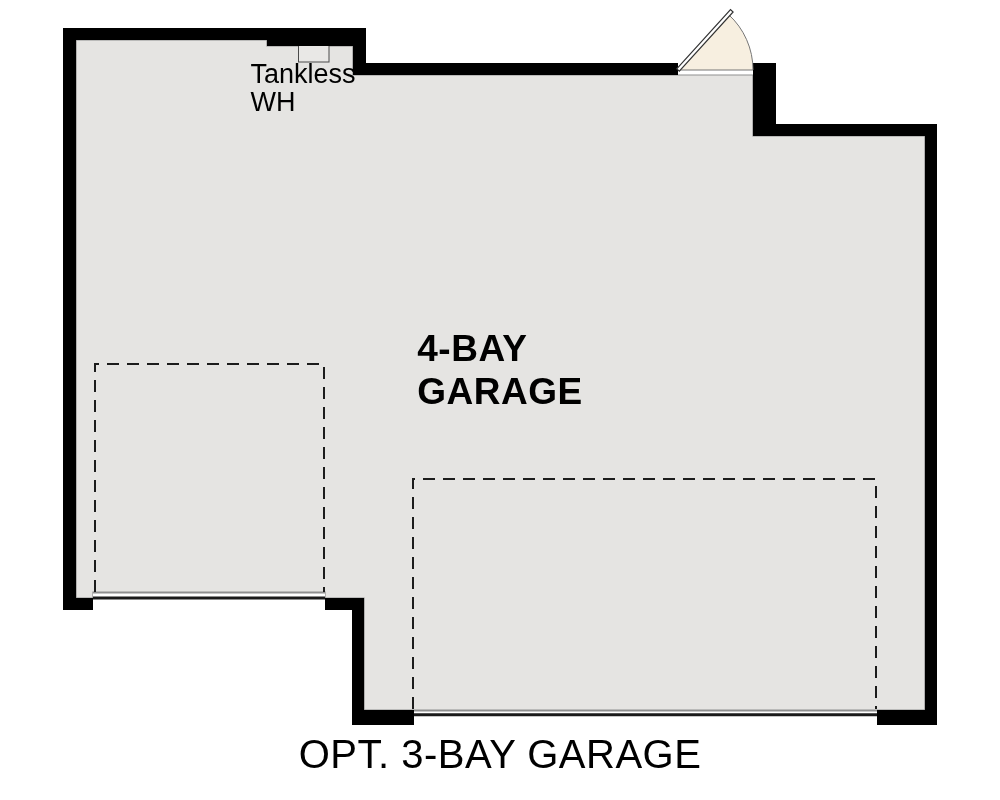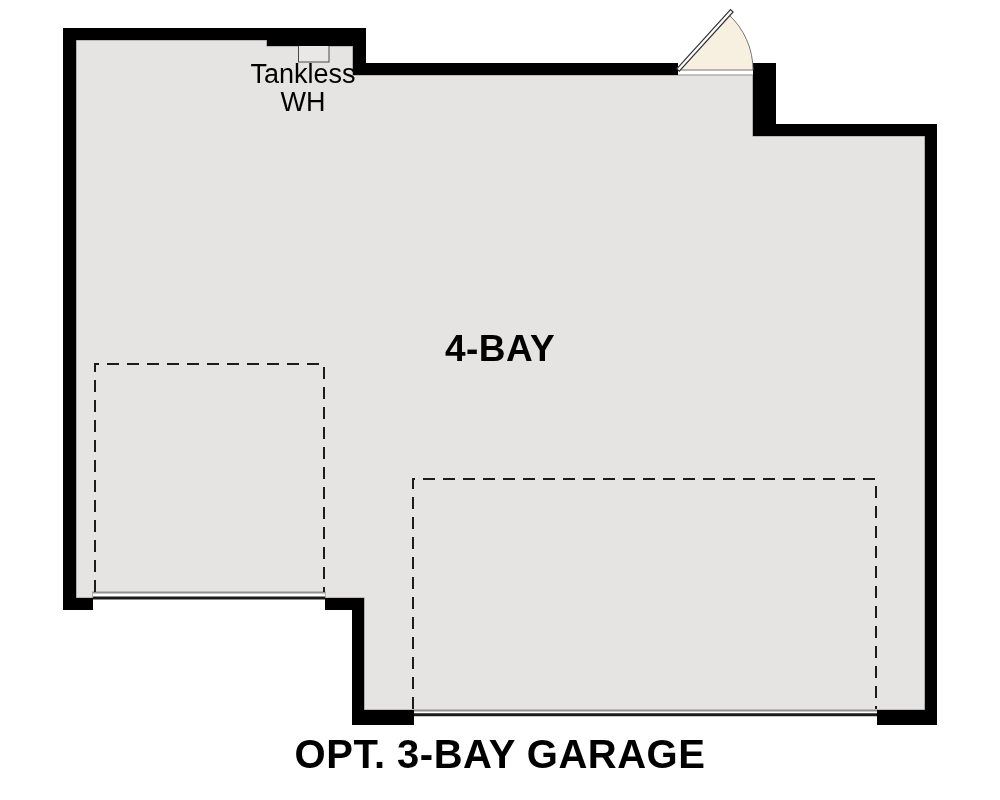--- a/index.html
+++ b/index.html
@@ -21,7 +21,7 @@
     overflow:hidden;
   }
   .stage svg{position:absolute;left:0;top:0;}
-  .label{position:absolute;text-align:center;transform:translateX(-50%);white-space:nowrap;}
+  .label{position:absolute;text-align:left;transform:translateX(-50%);white-space:nowrap;}
   .label-wh{
     left:303px;top:60px;
     font-size:27px;line-height:28px;font-weight:400;

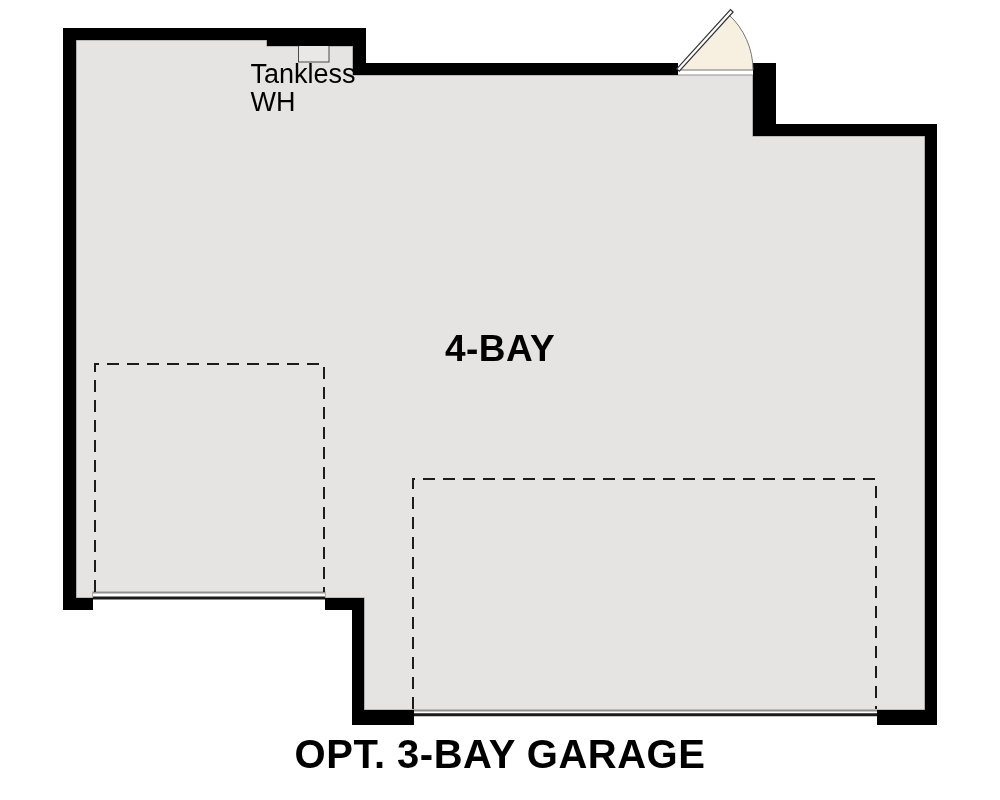--- a/index.html
+++ b/index.html
@@ -92,6 +92,7 @@
 
   <div class="label label-room">
     <div>4-BAY</div>
+    <div>GARAGE</div>
   </div>
 
   <div class="caption">OPT. 3-BAY GARAGE</div>

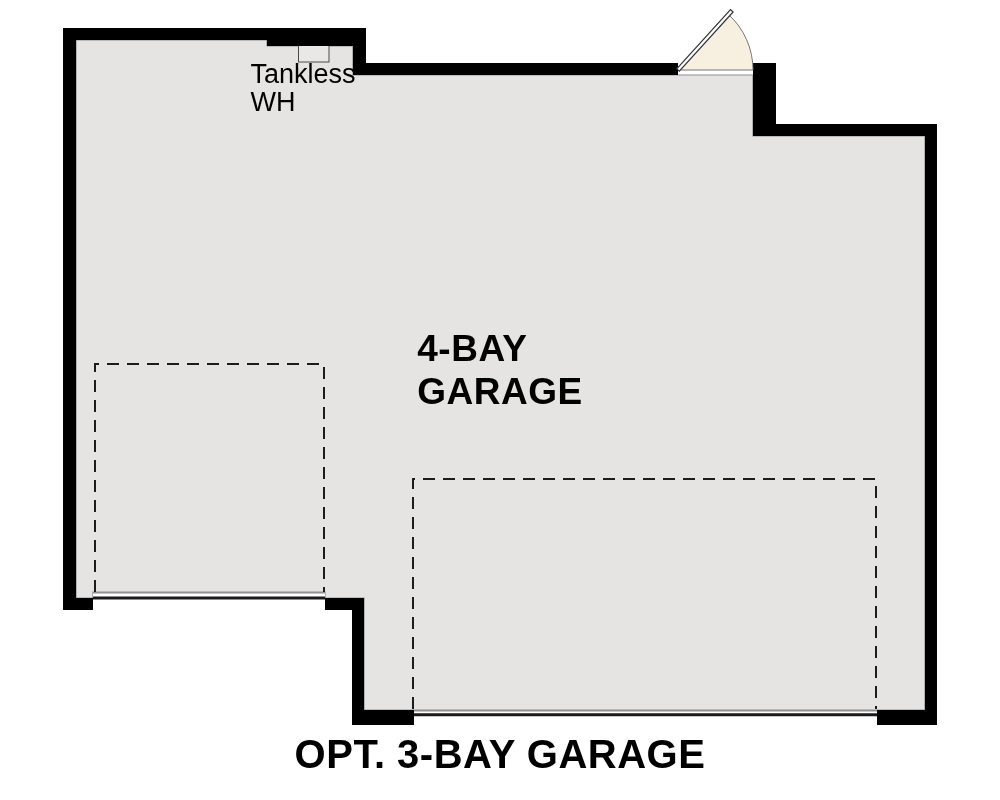--- a/index.html
+++ b/index.html
@@ -33,7 +33,7 @@
   }
   .caption{
     position:absolute;left:500px;top:733px;transform:translateX(-50%);
-    font-size:40px;line-height:42px;font-weight:700;
+    font-size:40px;line-height:42px;font-weight:400;
     letter-spacing:0.5px;white-space:nowrap;
   }
 </style>

